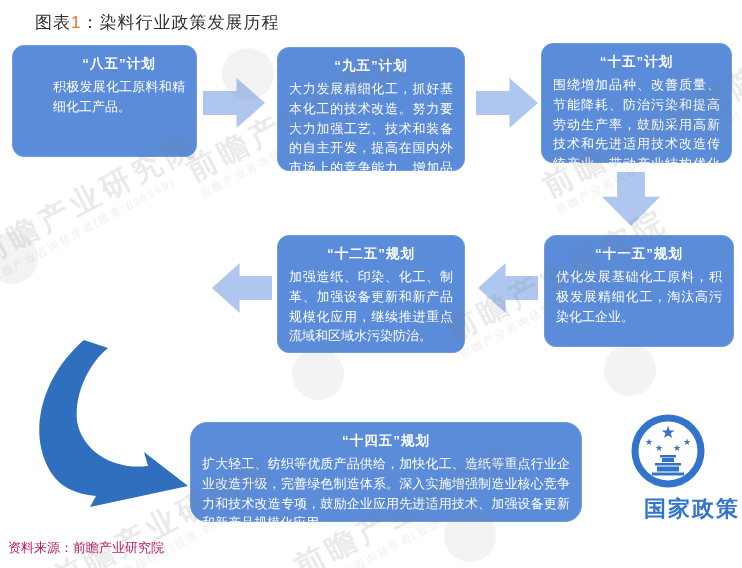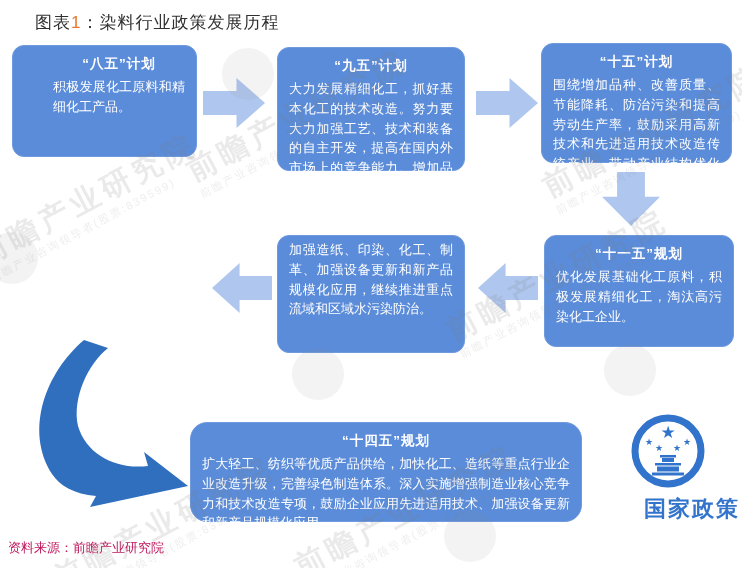--- a/index.html
+++ b/index.html
@@ -106,6 +106,7 @@
     <div class="pbox-body">围绕增加品种、改善质量、节能降耗、防治污染和提高劳动生产率，鼓励采用高新技术和先进适用技术改造传统产业，带动产业结构优化升级。</div>
   </div>
   <div class="pbox" style="left:277px;top:235px;width:188px;height:118px;">
+    <div class="pbox-title">“十二五”规划</div>
     <div class="pbox-body">加强造纸、印染、化工、制革、加强设备更新和新产品规模化应用，继续推进重点流域和区域水污染防治。</div>
   </div>
 

